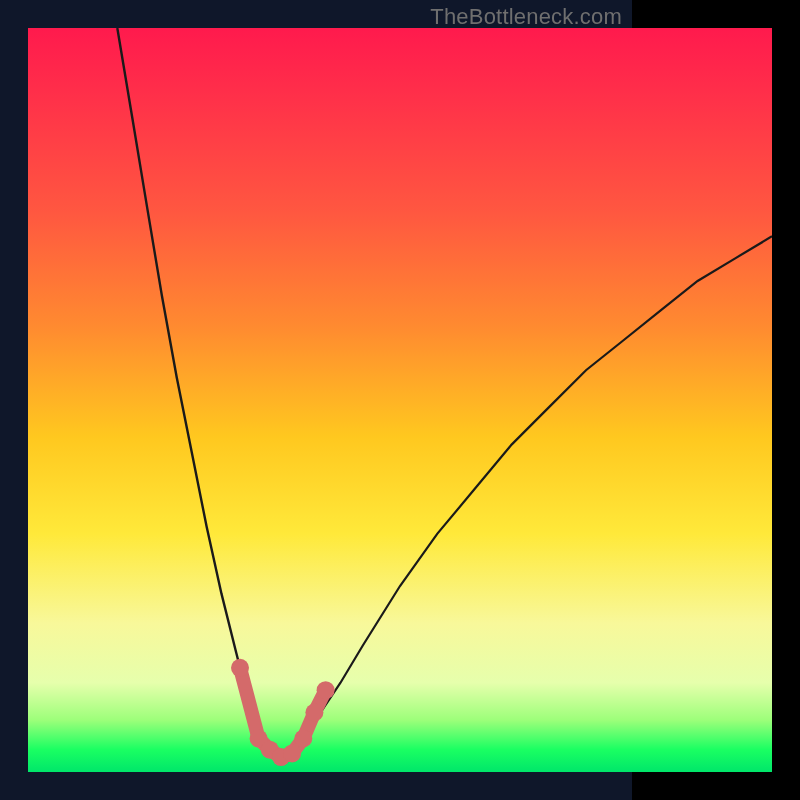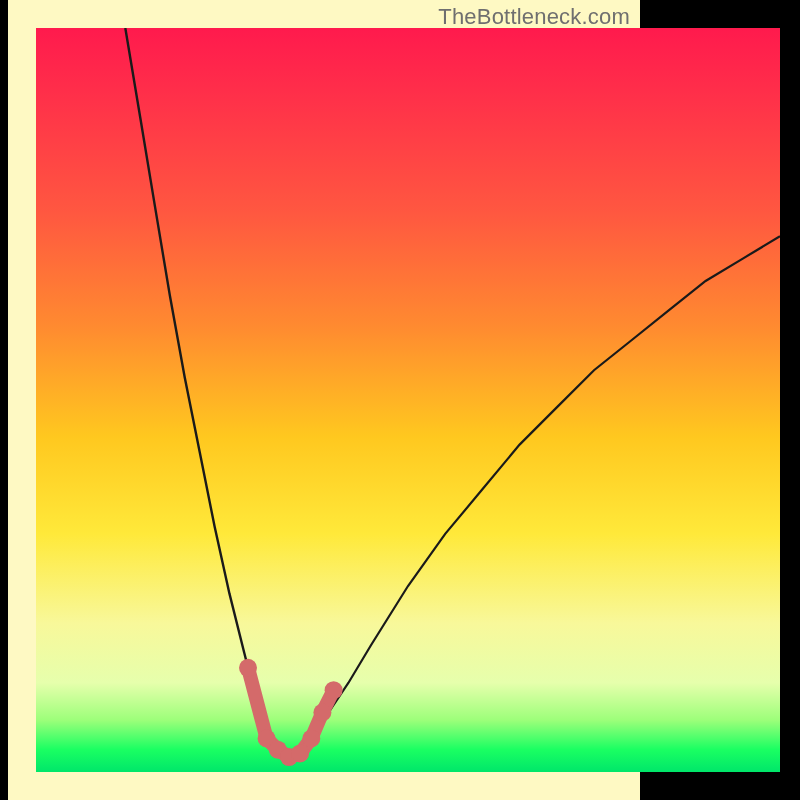--- a/index.html
+++ b/index.html
@@ -13,11 +13,11 @@
   }
   .frame {
     position: absolute;
-    left: 8px;
+    left: 0;
     top: 0;
     width: 632px;
     height: 800px;
-    background: #fef9c3;
+    background: #0f172a;
   }
   .plot {
     position: absolute;

